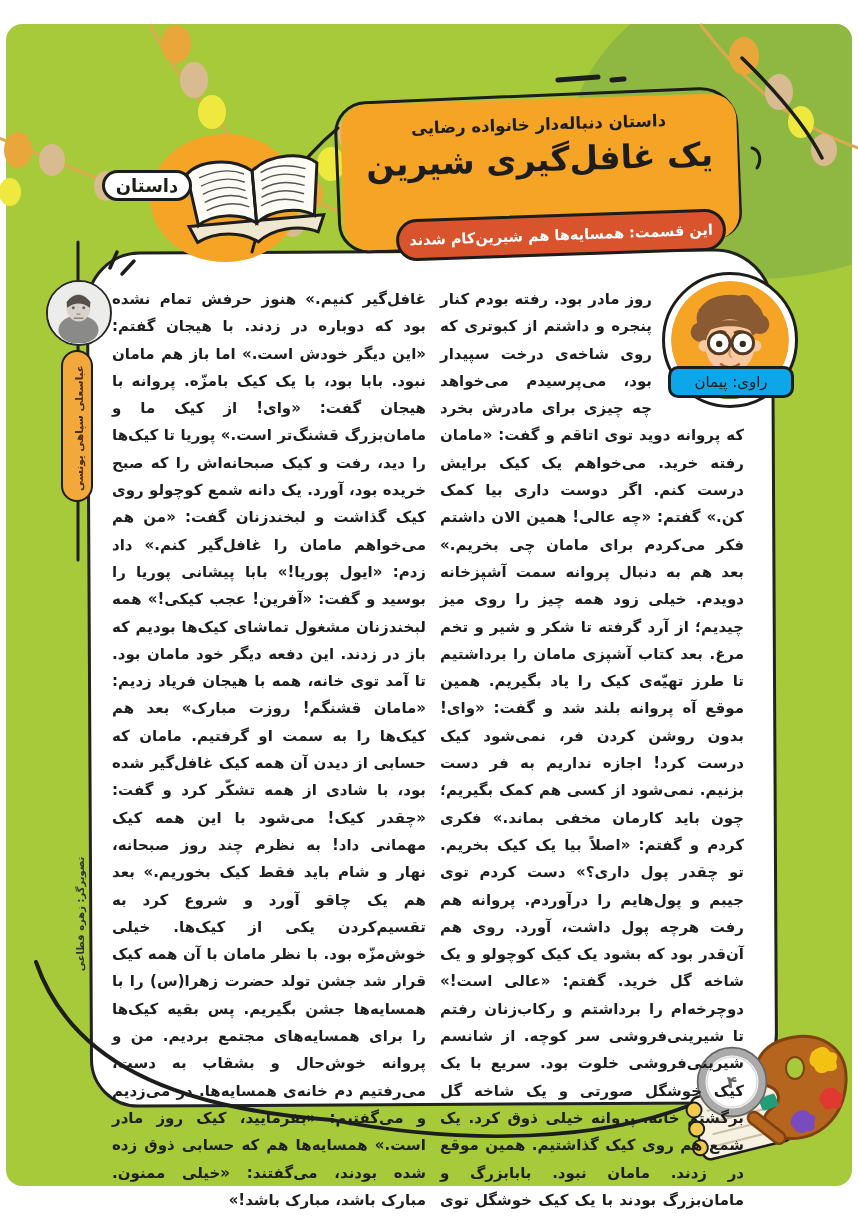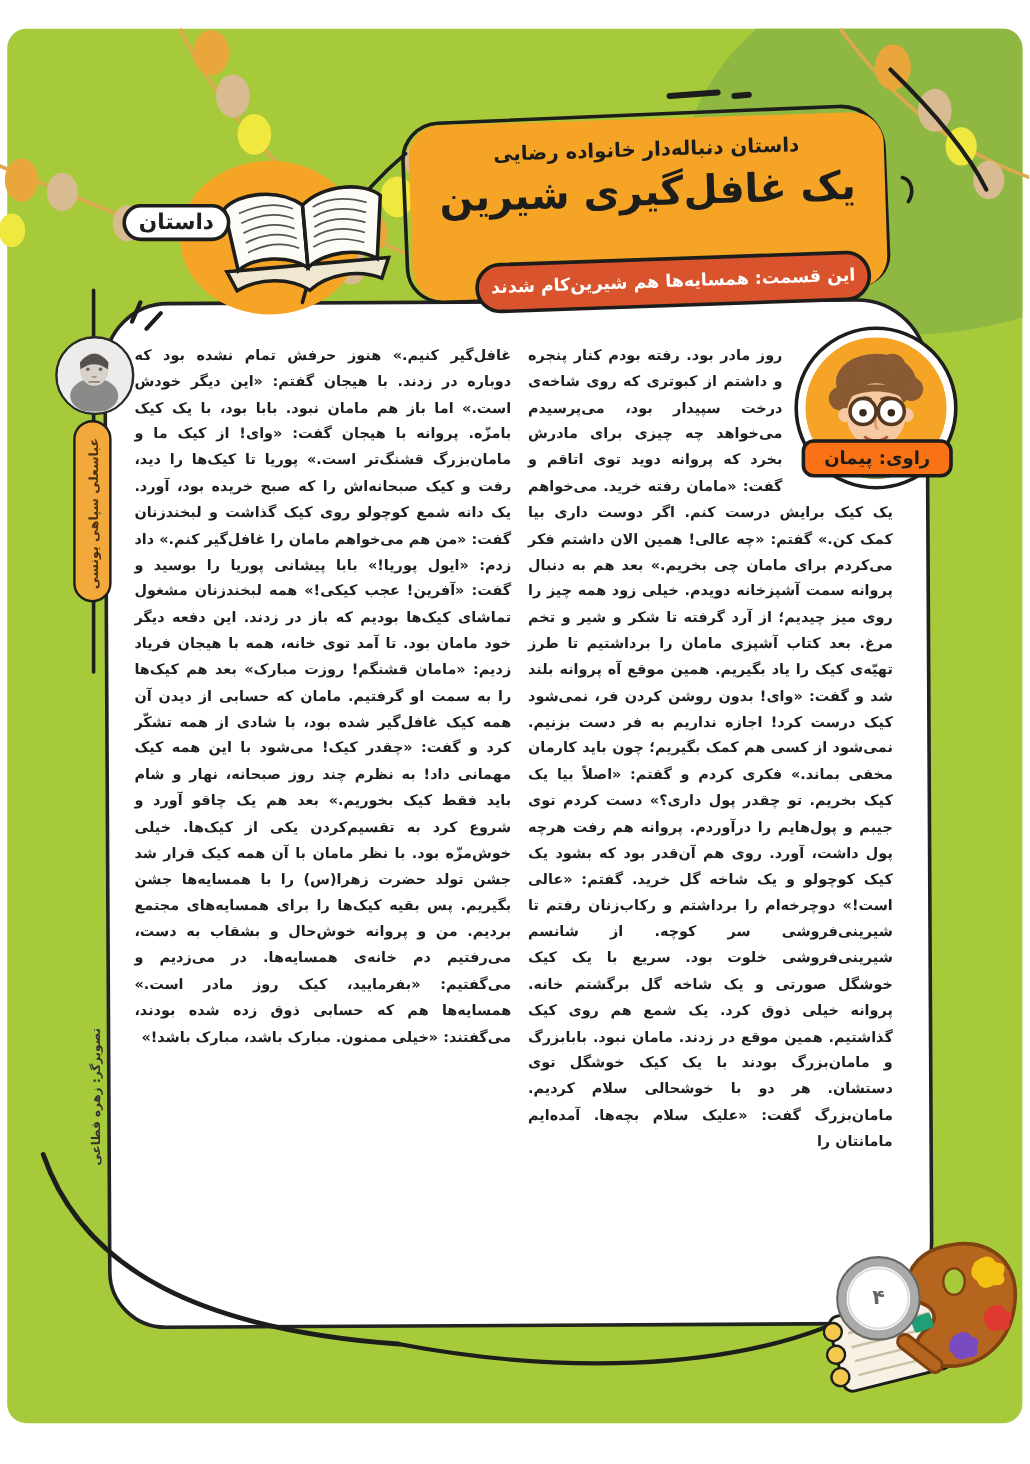--- a/index.html
+++ b/index.html
@@ -62,7 +62,7 @@
 
   
   .story-col { position:absolute; direction:rtl; text-align:justify; font-weight:bold;
-    font-size:12px; line-height:1.82; color:#1f1f1f; z-index:5; }
+    font-size:15px; line-height:1.82; color:#1f1f1f; z-index:5; }
   .col-right { left:440px; top:286px; width:304px; height:784px; }
   .col-left  { left:112px; top:286px; width:314px; height:784px; }
   .avatar-spacer { float:right; width:92px; height:118px; }

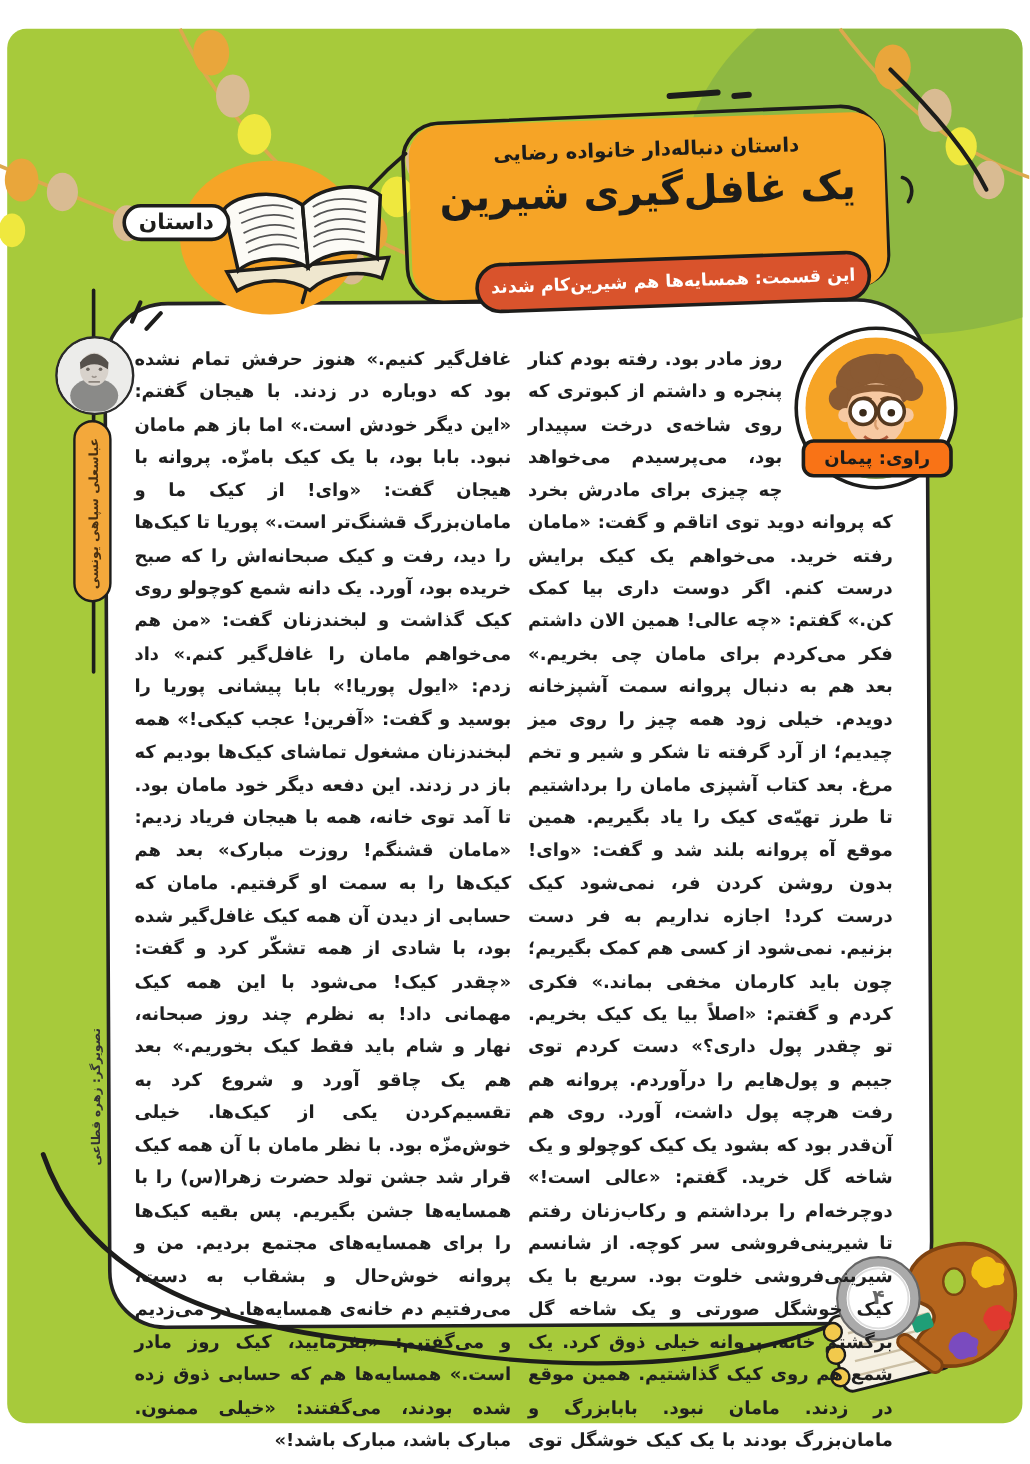--- a/index.html
+++ b/index.html
@@ -45,8 +45,8 @@
   .avatar-inner { position:absolute; left:6px; top:6px; width:118px; height:118px;
     border-radius:50%; overflow:hidden; }
   .narrator-pill { position:absolute; left:668px; top:366px; width:126px; height:32px;
-    background:#f97316; border:3px solid #1d1d1b; border-radius:10px; z-index:6;
-    font-size:15px; font-weight:bold; color:#1d1d1b; text-align:center; line-height:26px; direction:rtl; }
+    background:#0ea5e9; border:3px solid #1d1d1b; border-radius:10px; z-index:6;
+    font-size:15px; font-weight:normal; color:#1d1d1b; text-align:center; line-height:26px; direction:rtl; }
 
   
   .author-photo { position:absolute; left:46px; top:280px; width:66px; height:66px;

